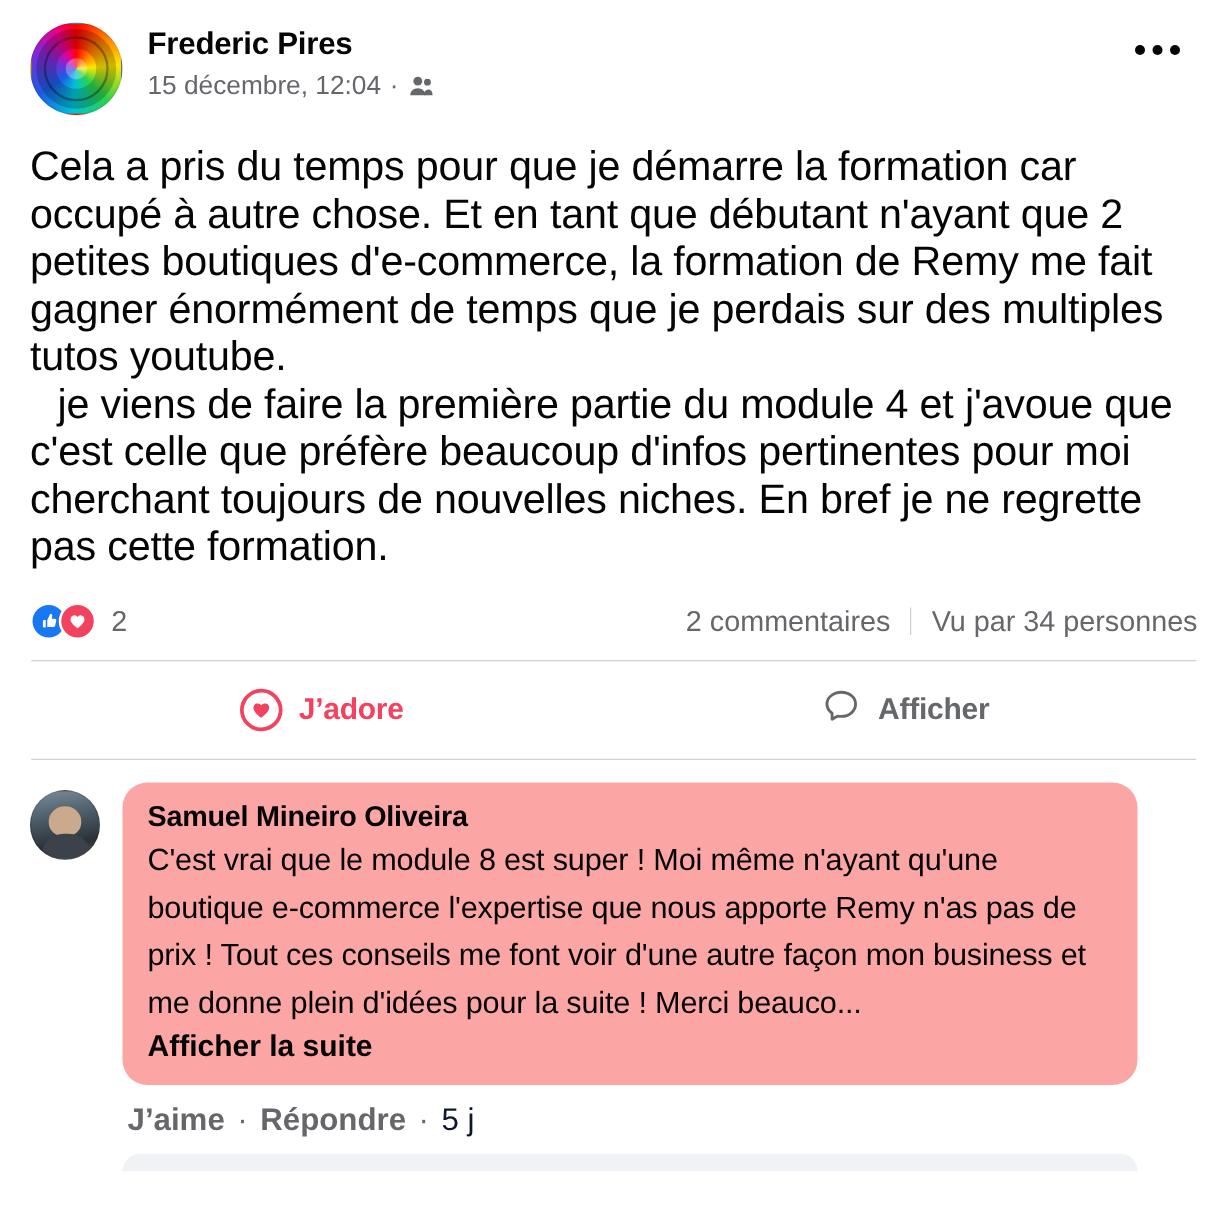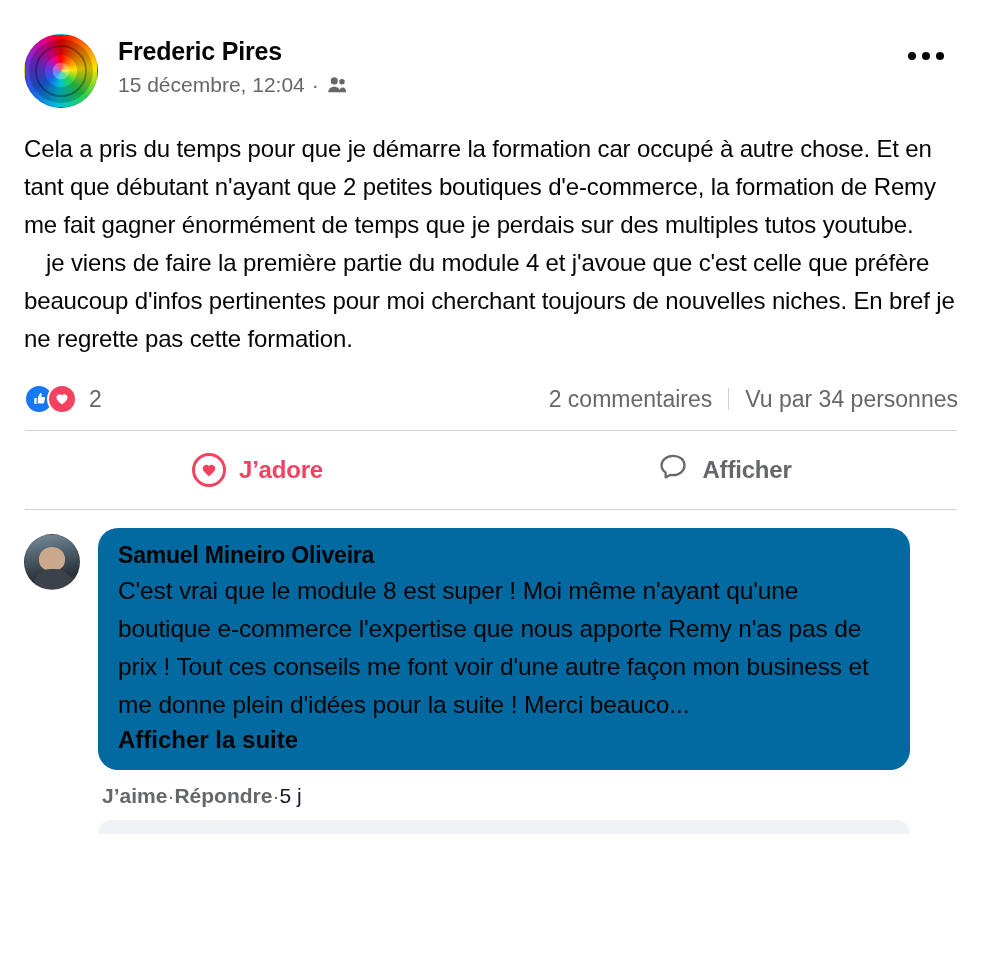--- a/index.html
+++ b/index.html
@@ -18,7 +18,7 @@
 
   .post {
     width: 982px;
-    padding: 16px 24px;
+    padding: 0 24px;
   }
 
   

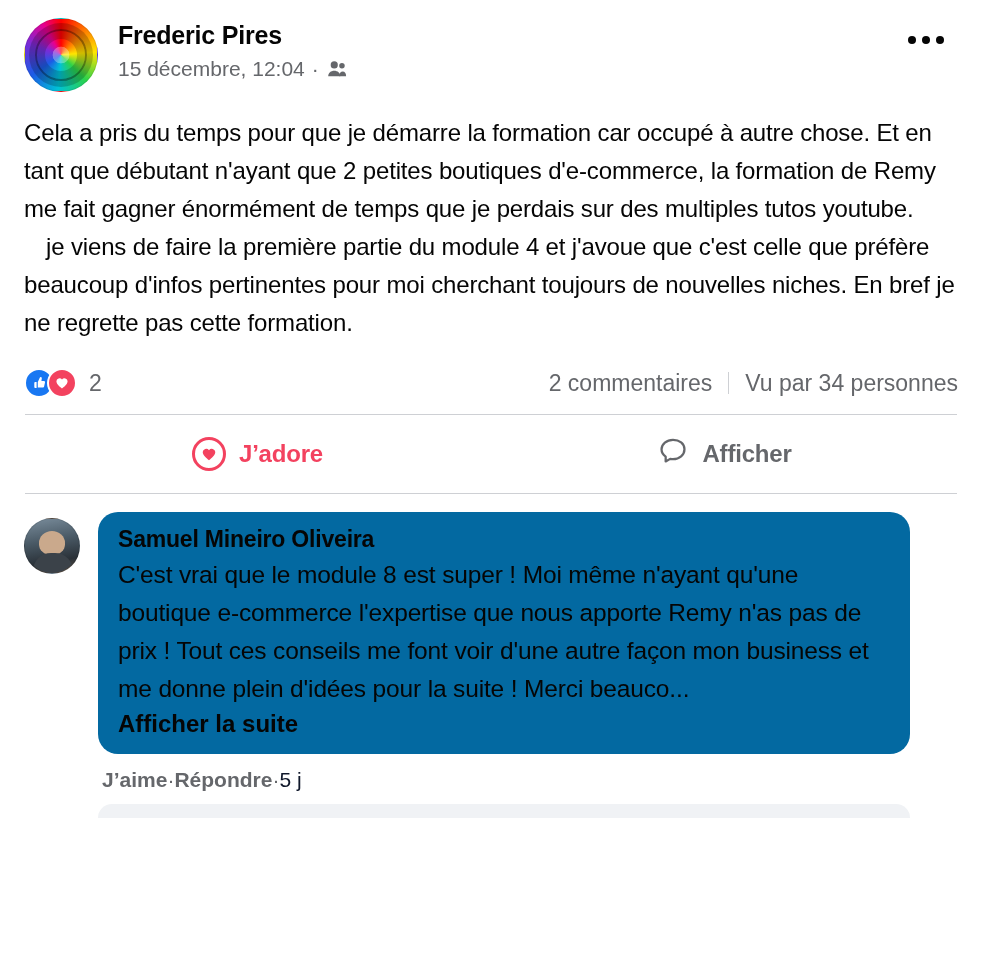--- a/index.html
+++ b/index.html
@@ -98,7 +98,7 @@
   
   .post-body {
     margin-top: 22px;
-    font-size: 24px;
+    font-size: 33px;
     line-height: 38px;
     color: #050505;
     letter-spacing: -0.15px;

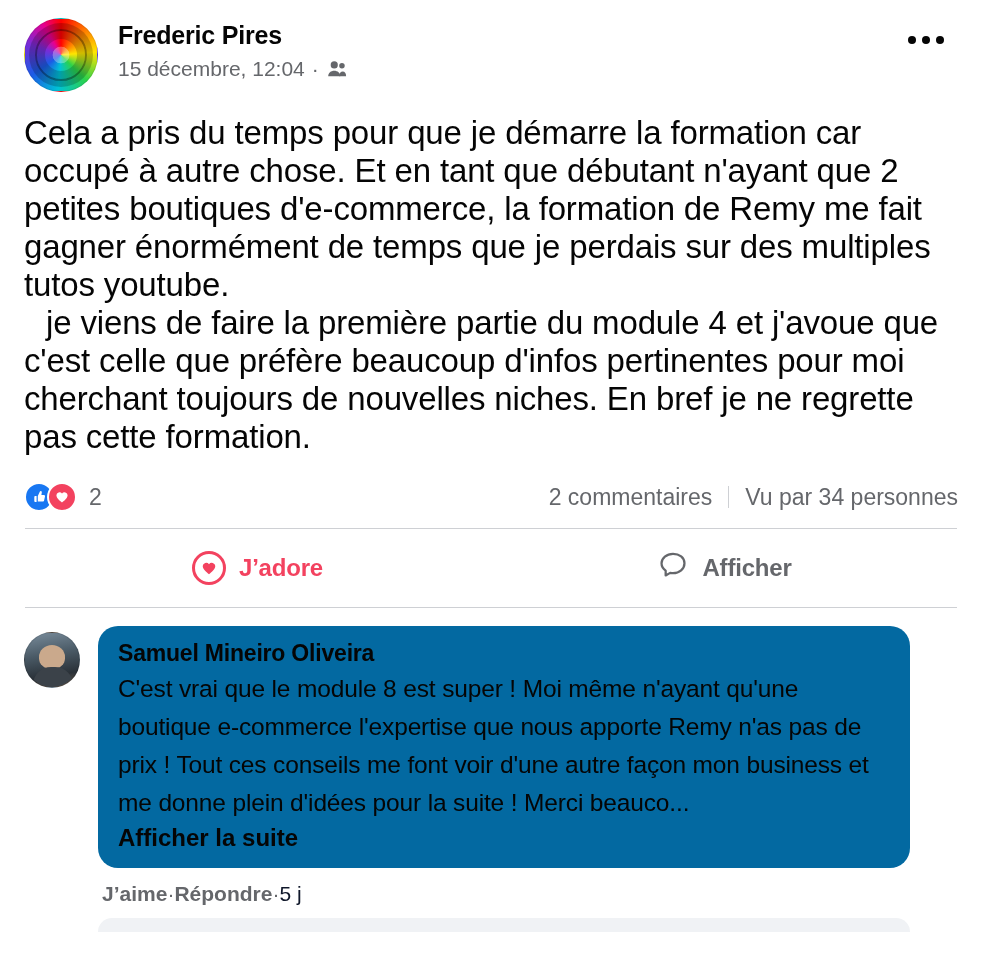--- a/index.html
+++ b/index.html
@@ -228,7 +228,7 @@
     flex: 1;
   }
   .comment-bubble {
-    background: #0369a1;
+    background: #fca5a5;
     border-radius: 20px;
     padding: 12px 20px 16px 20px;
     max-width: 812px;

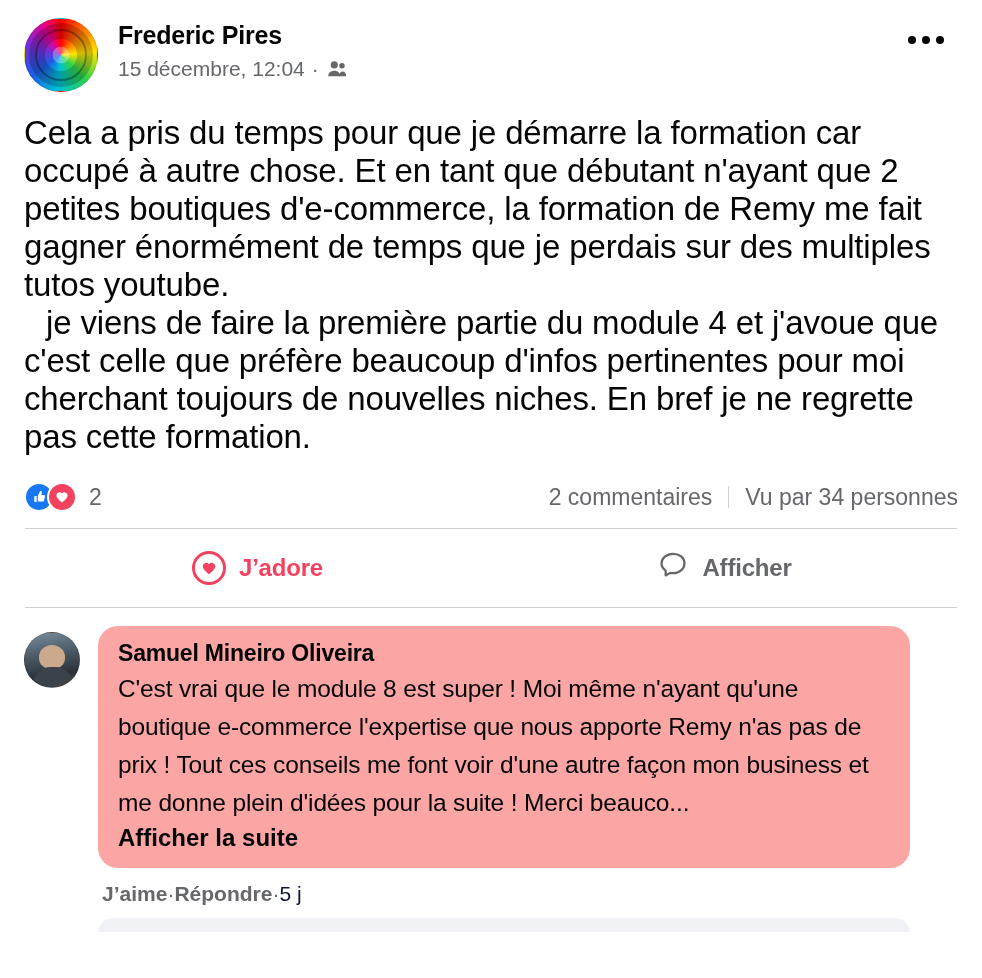--- a/index.html
+++ b/index.html
@@ -258,9 +258,10 @@
   .comment-actions {
     display: flex;
     align-items: flex-end;
+    gap: 10px;
     margin-top: 14px;
     padding-left: 4px;
-    font-size: 21px;
+    font-size: 25px;
     color: #65676b;
   }
   .comment-actions .ca-link {

